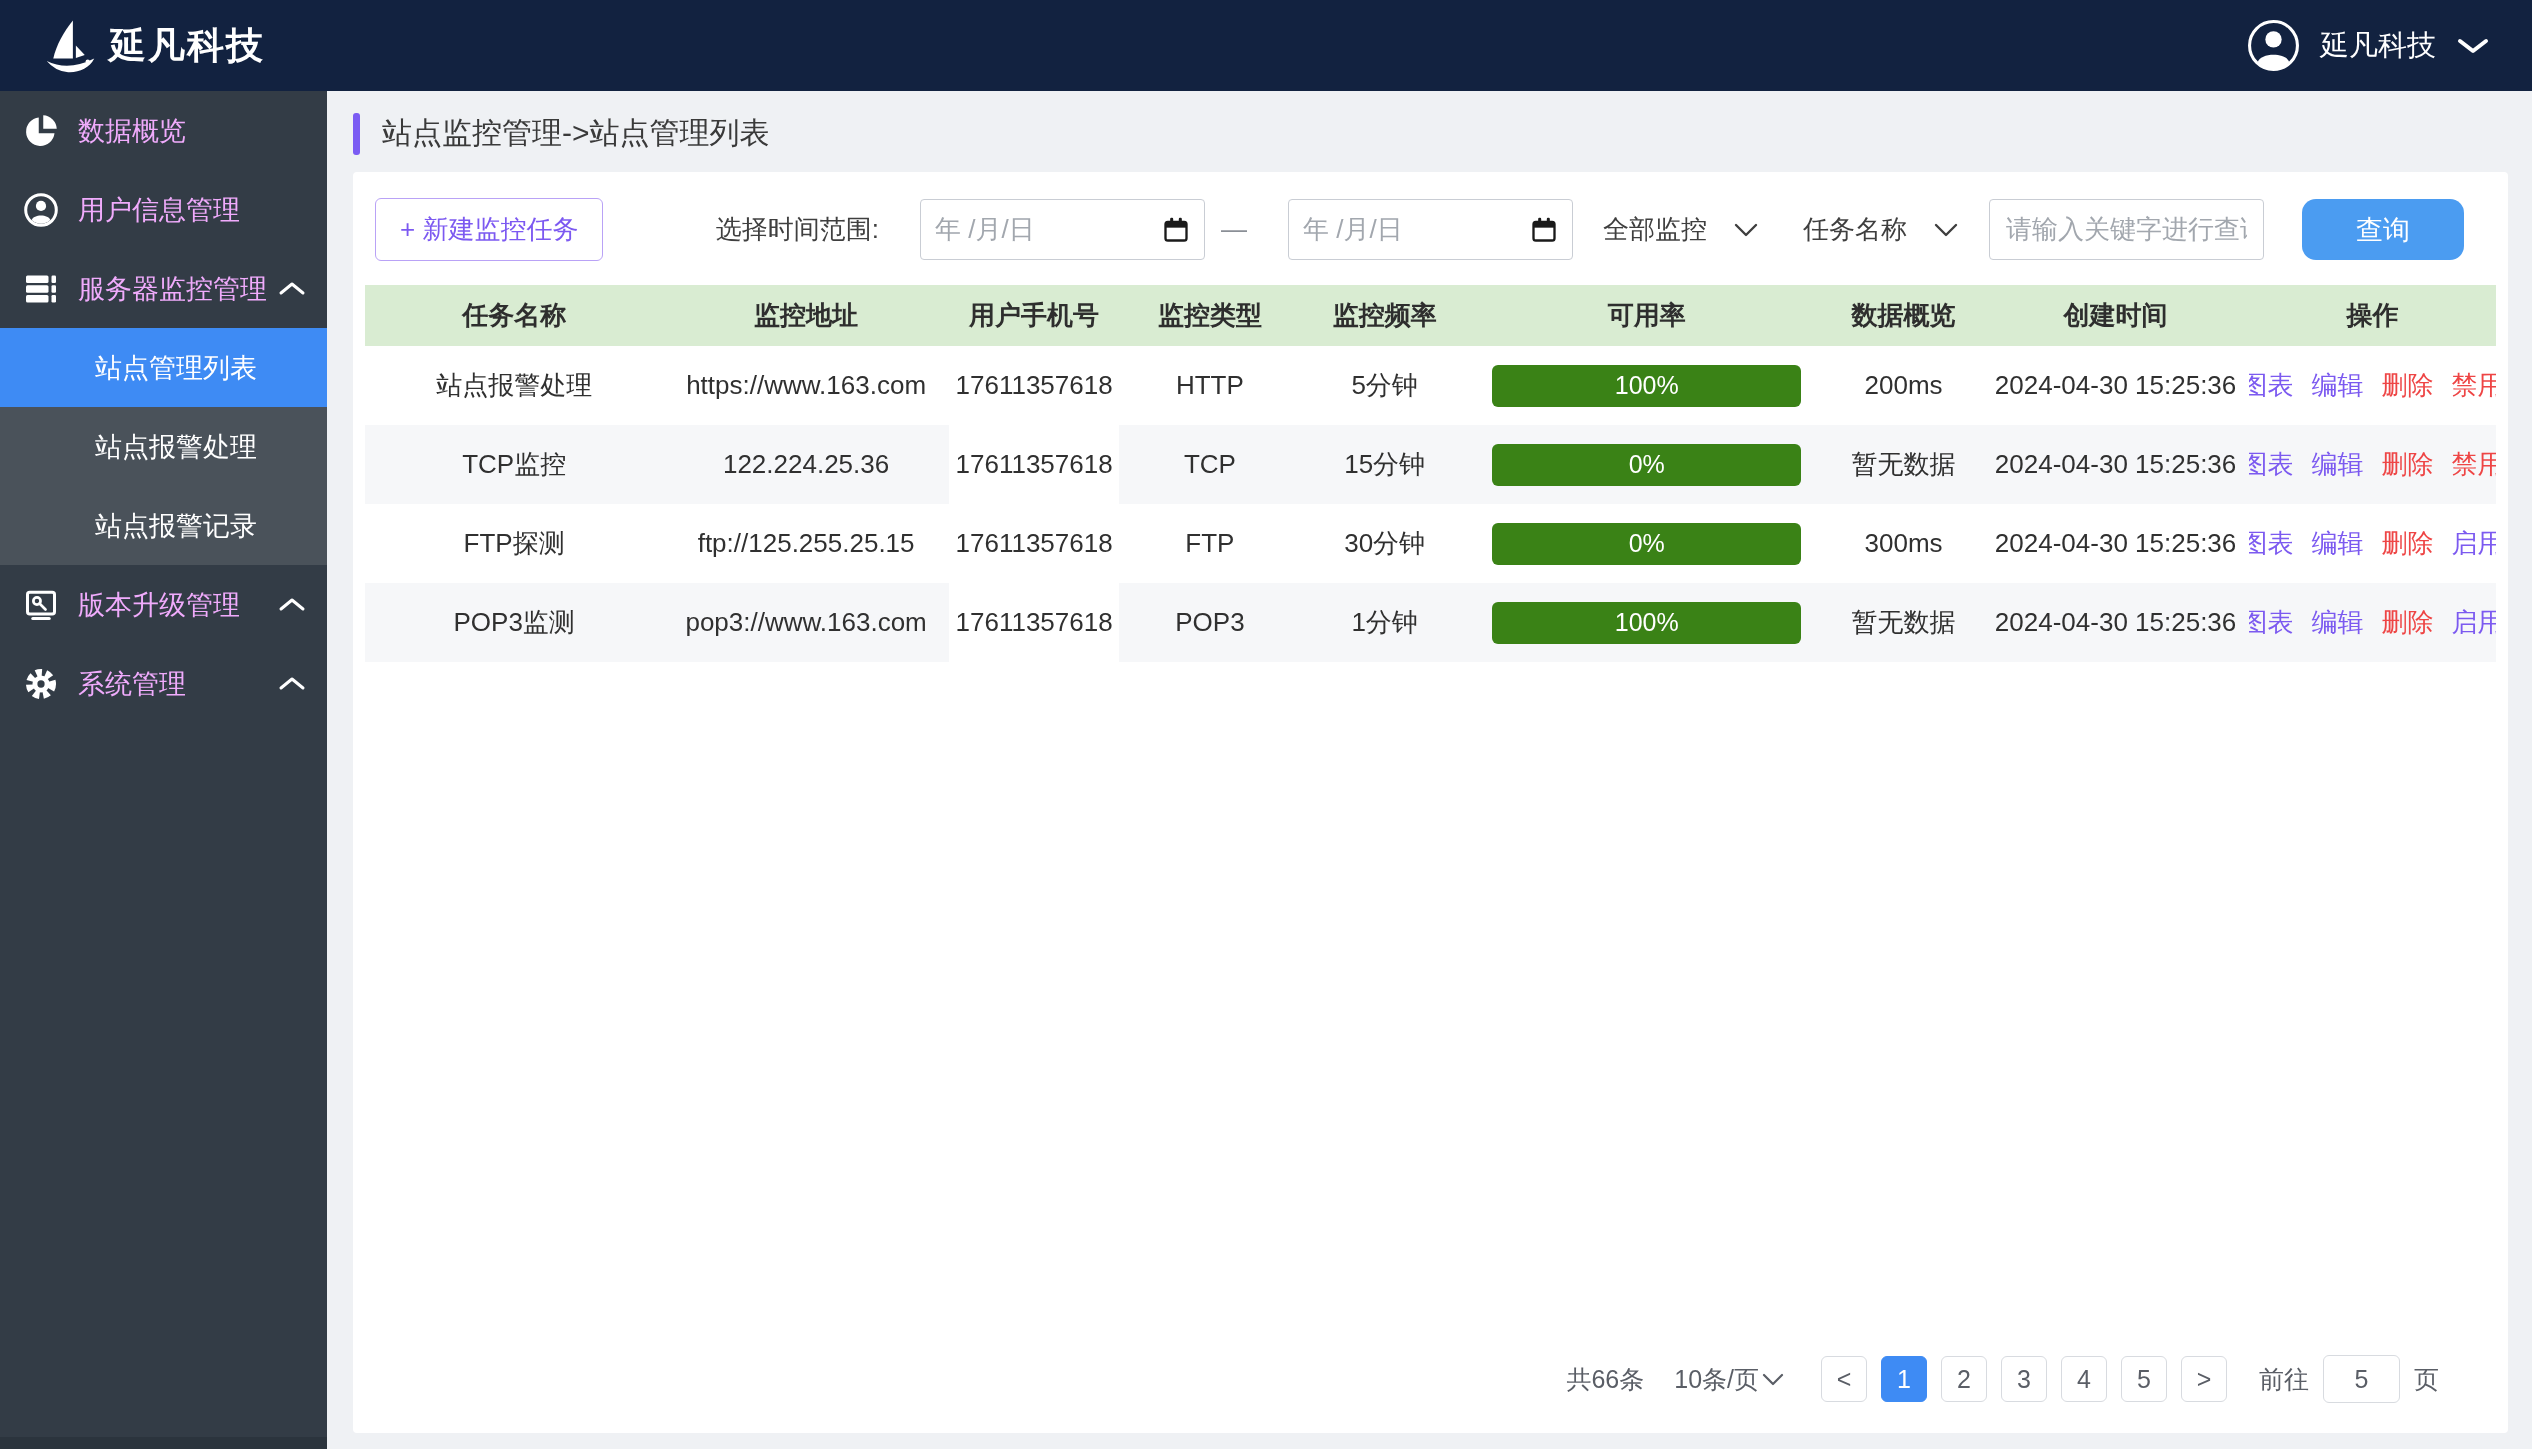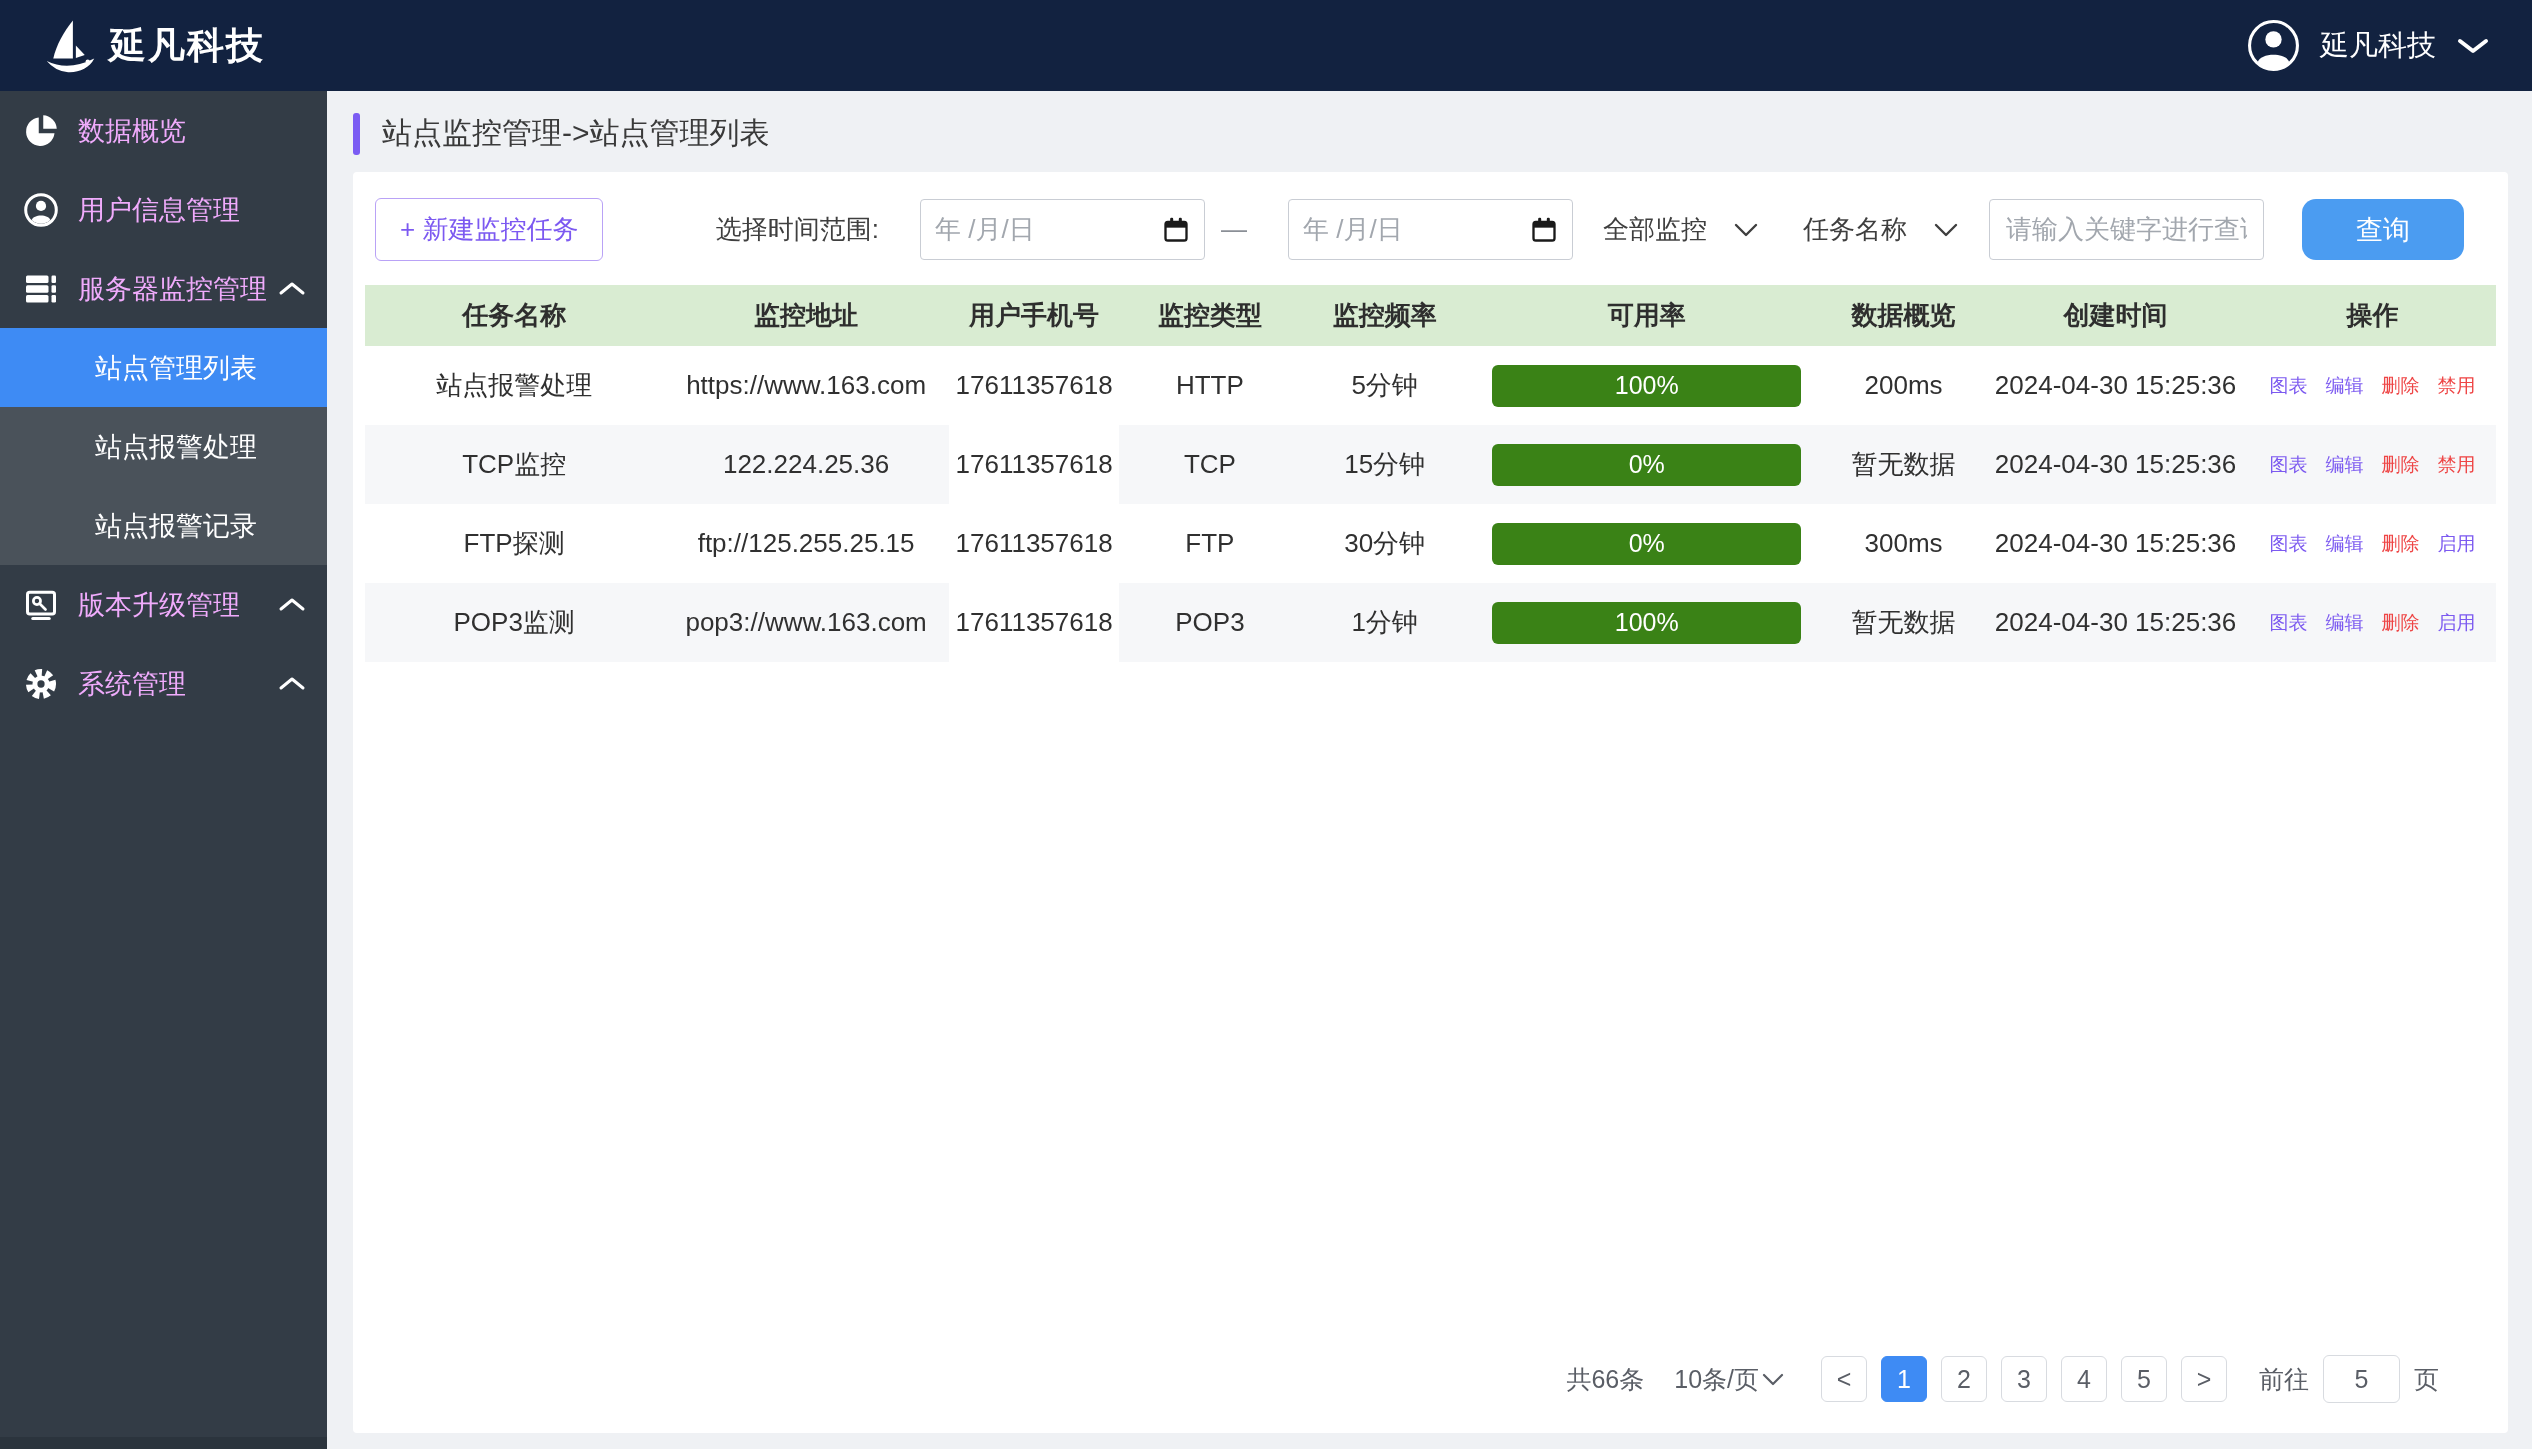--- a/index.html
+++ b/index.html
@@ -75,7 +75,7 @@
     color:#fff; font-size:25px; display:flex; align-items:center; justify-content:center;
     margin:0 auto; }
   .actions { display:flex; justify-content:center; gap:18px; }
-  .actions a { cursor:pointer; text-decoration:none; font-size:19px; }
+  .actions a { cursor:pointer; text-decoration:none; font-size:26px; }
   .actions a.purple { color:#7c5af0; }
   .actions a.red { color:#ee4545; }
 

